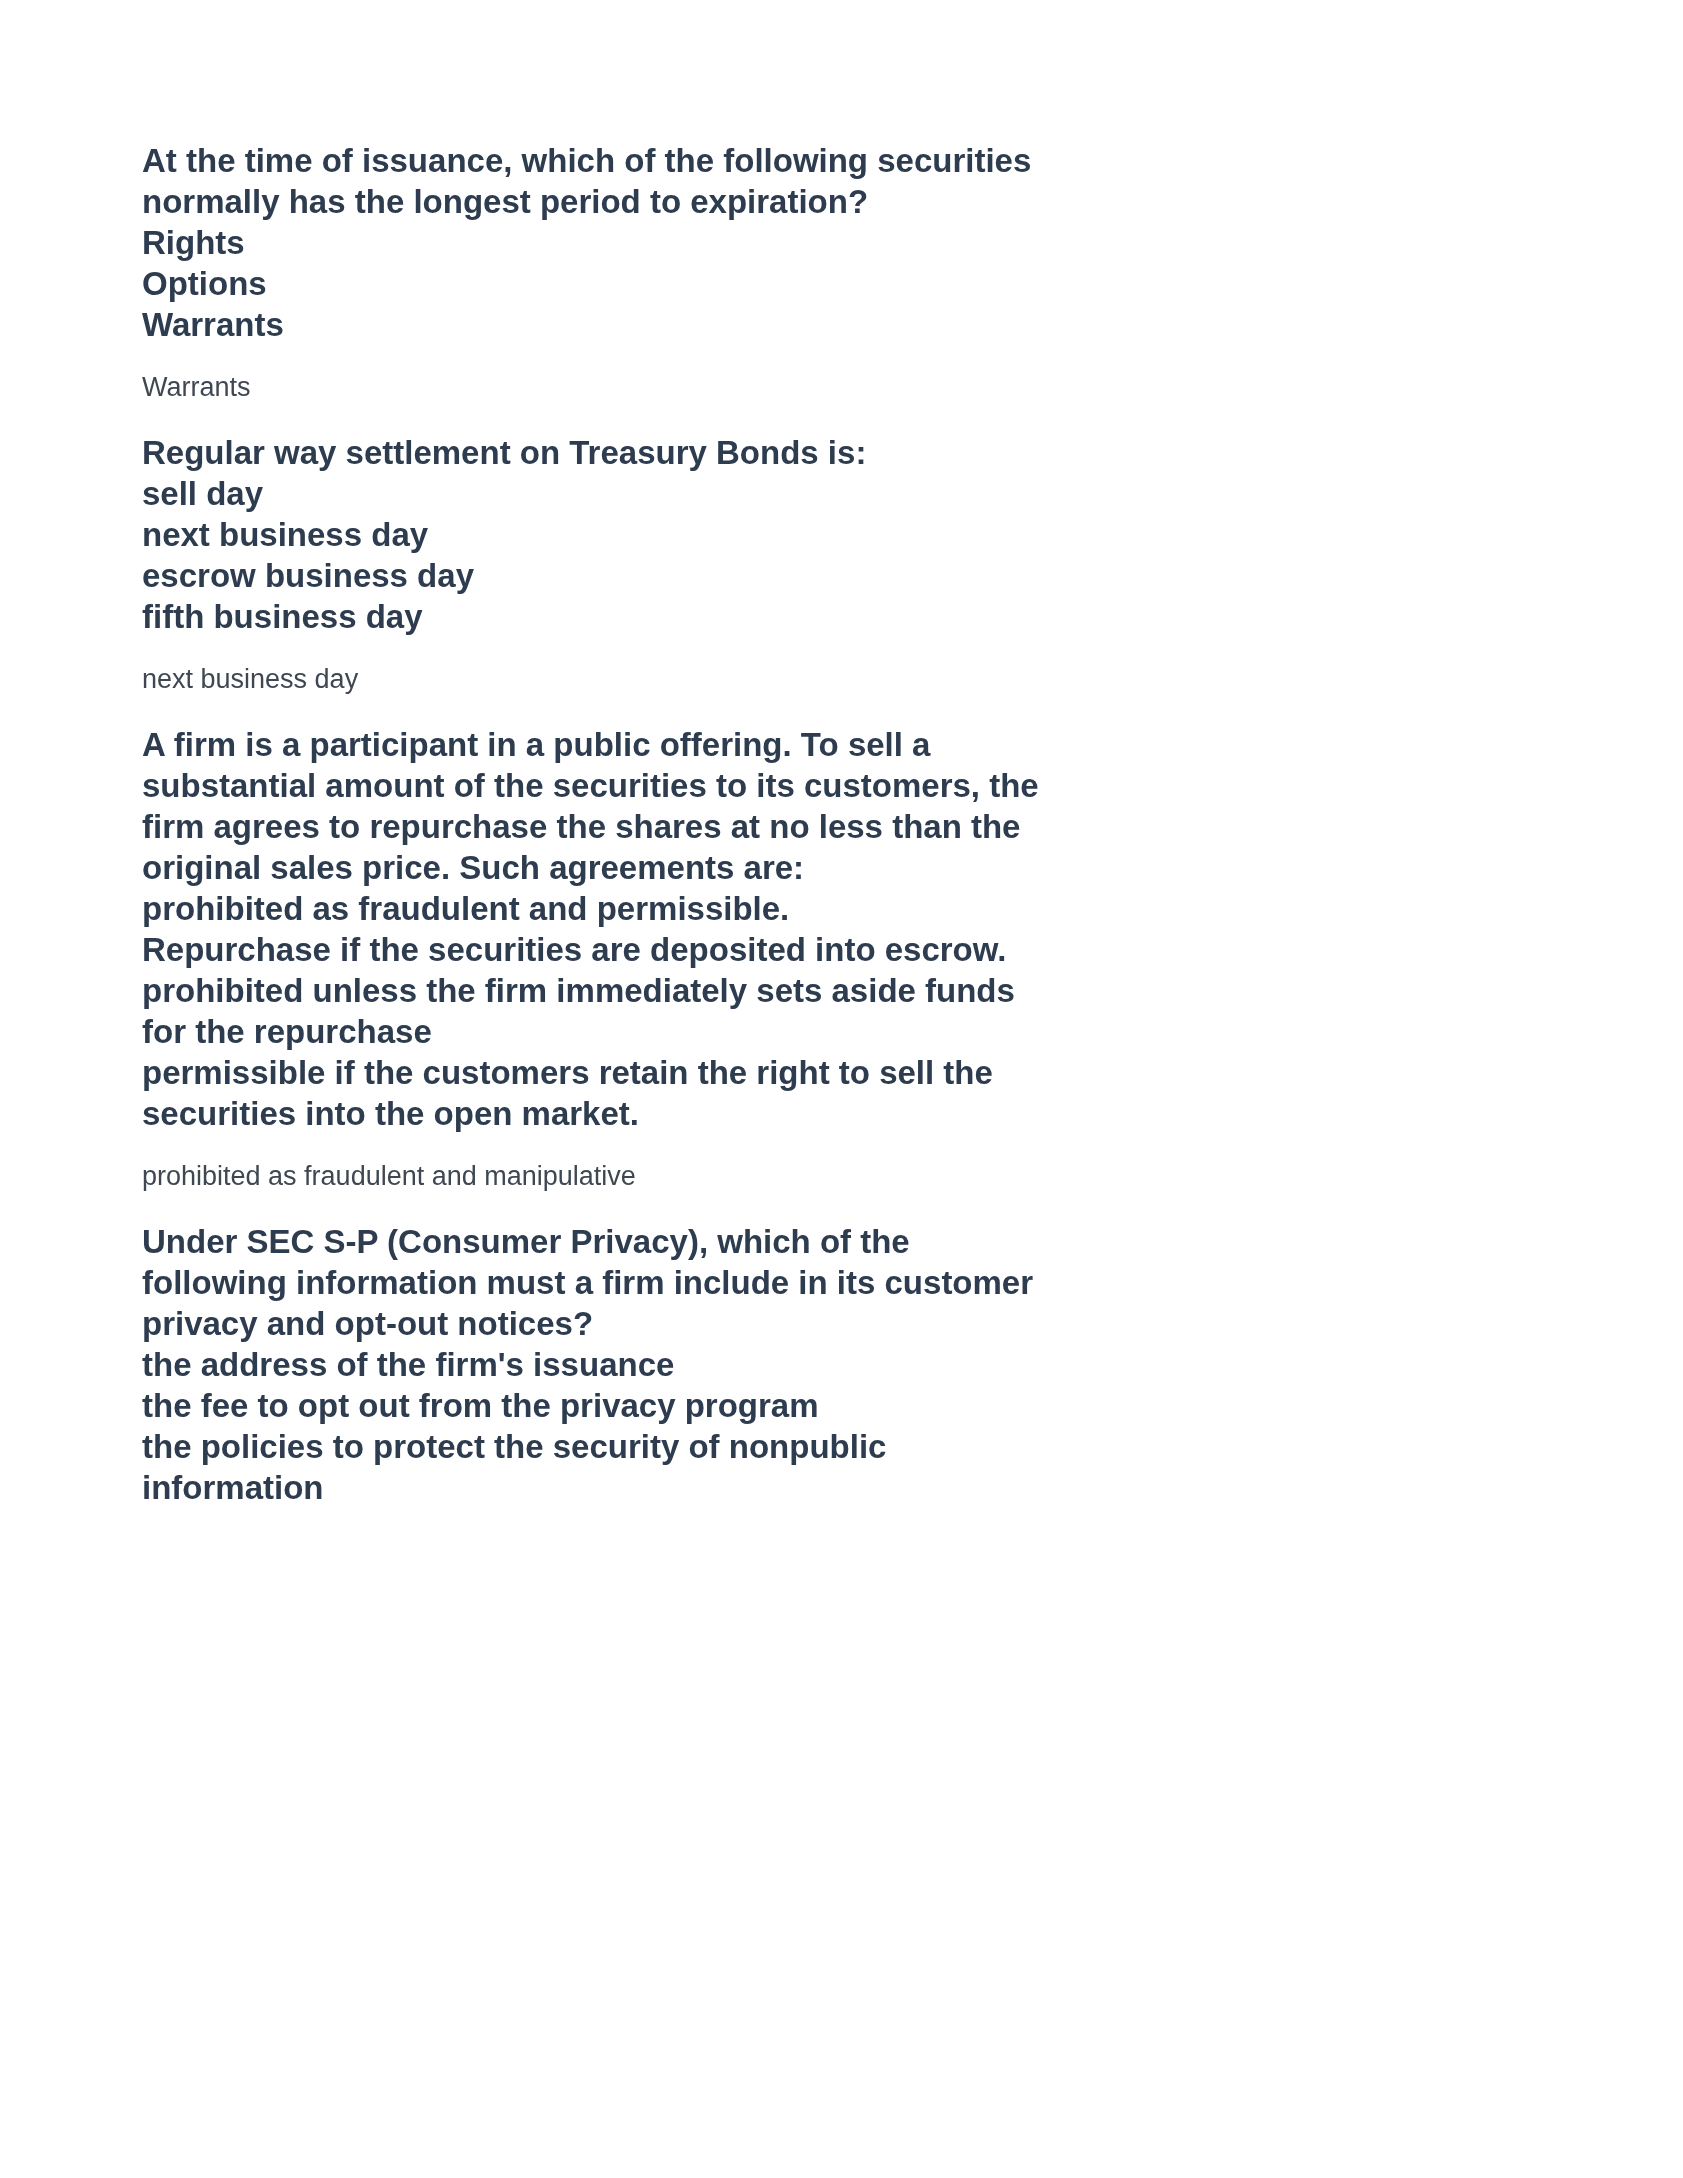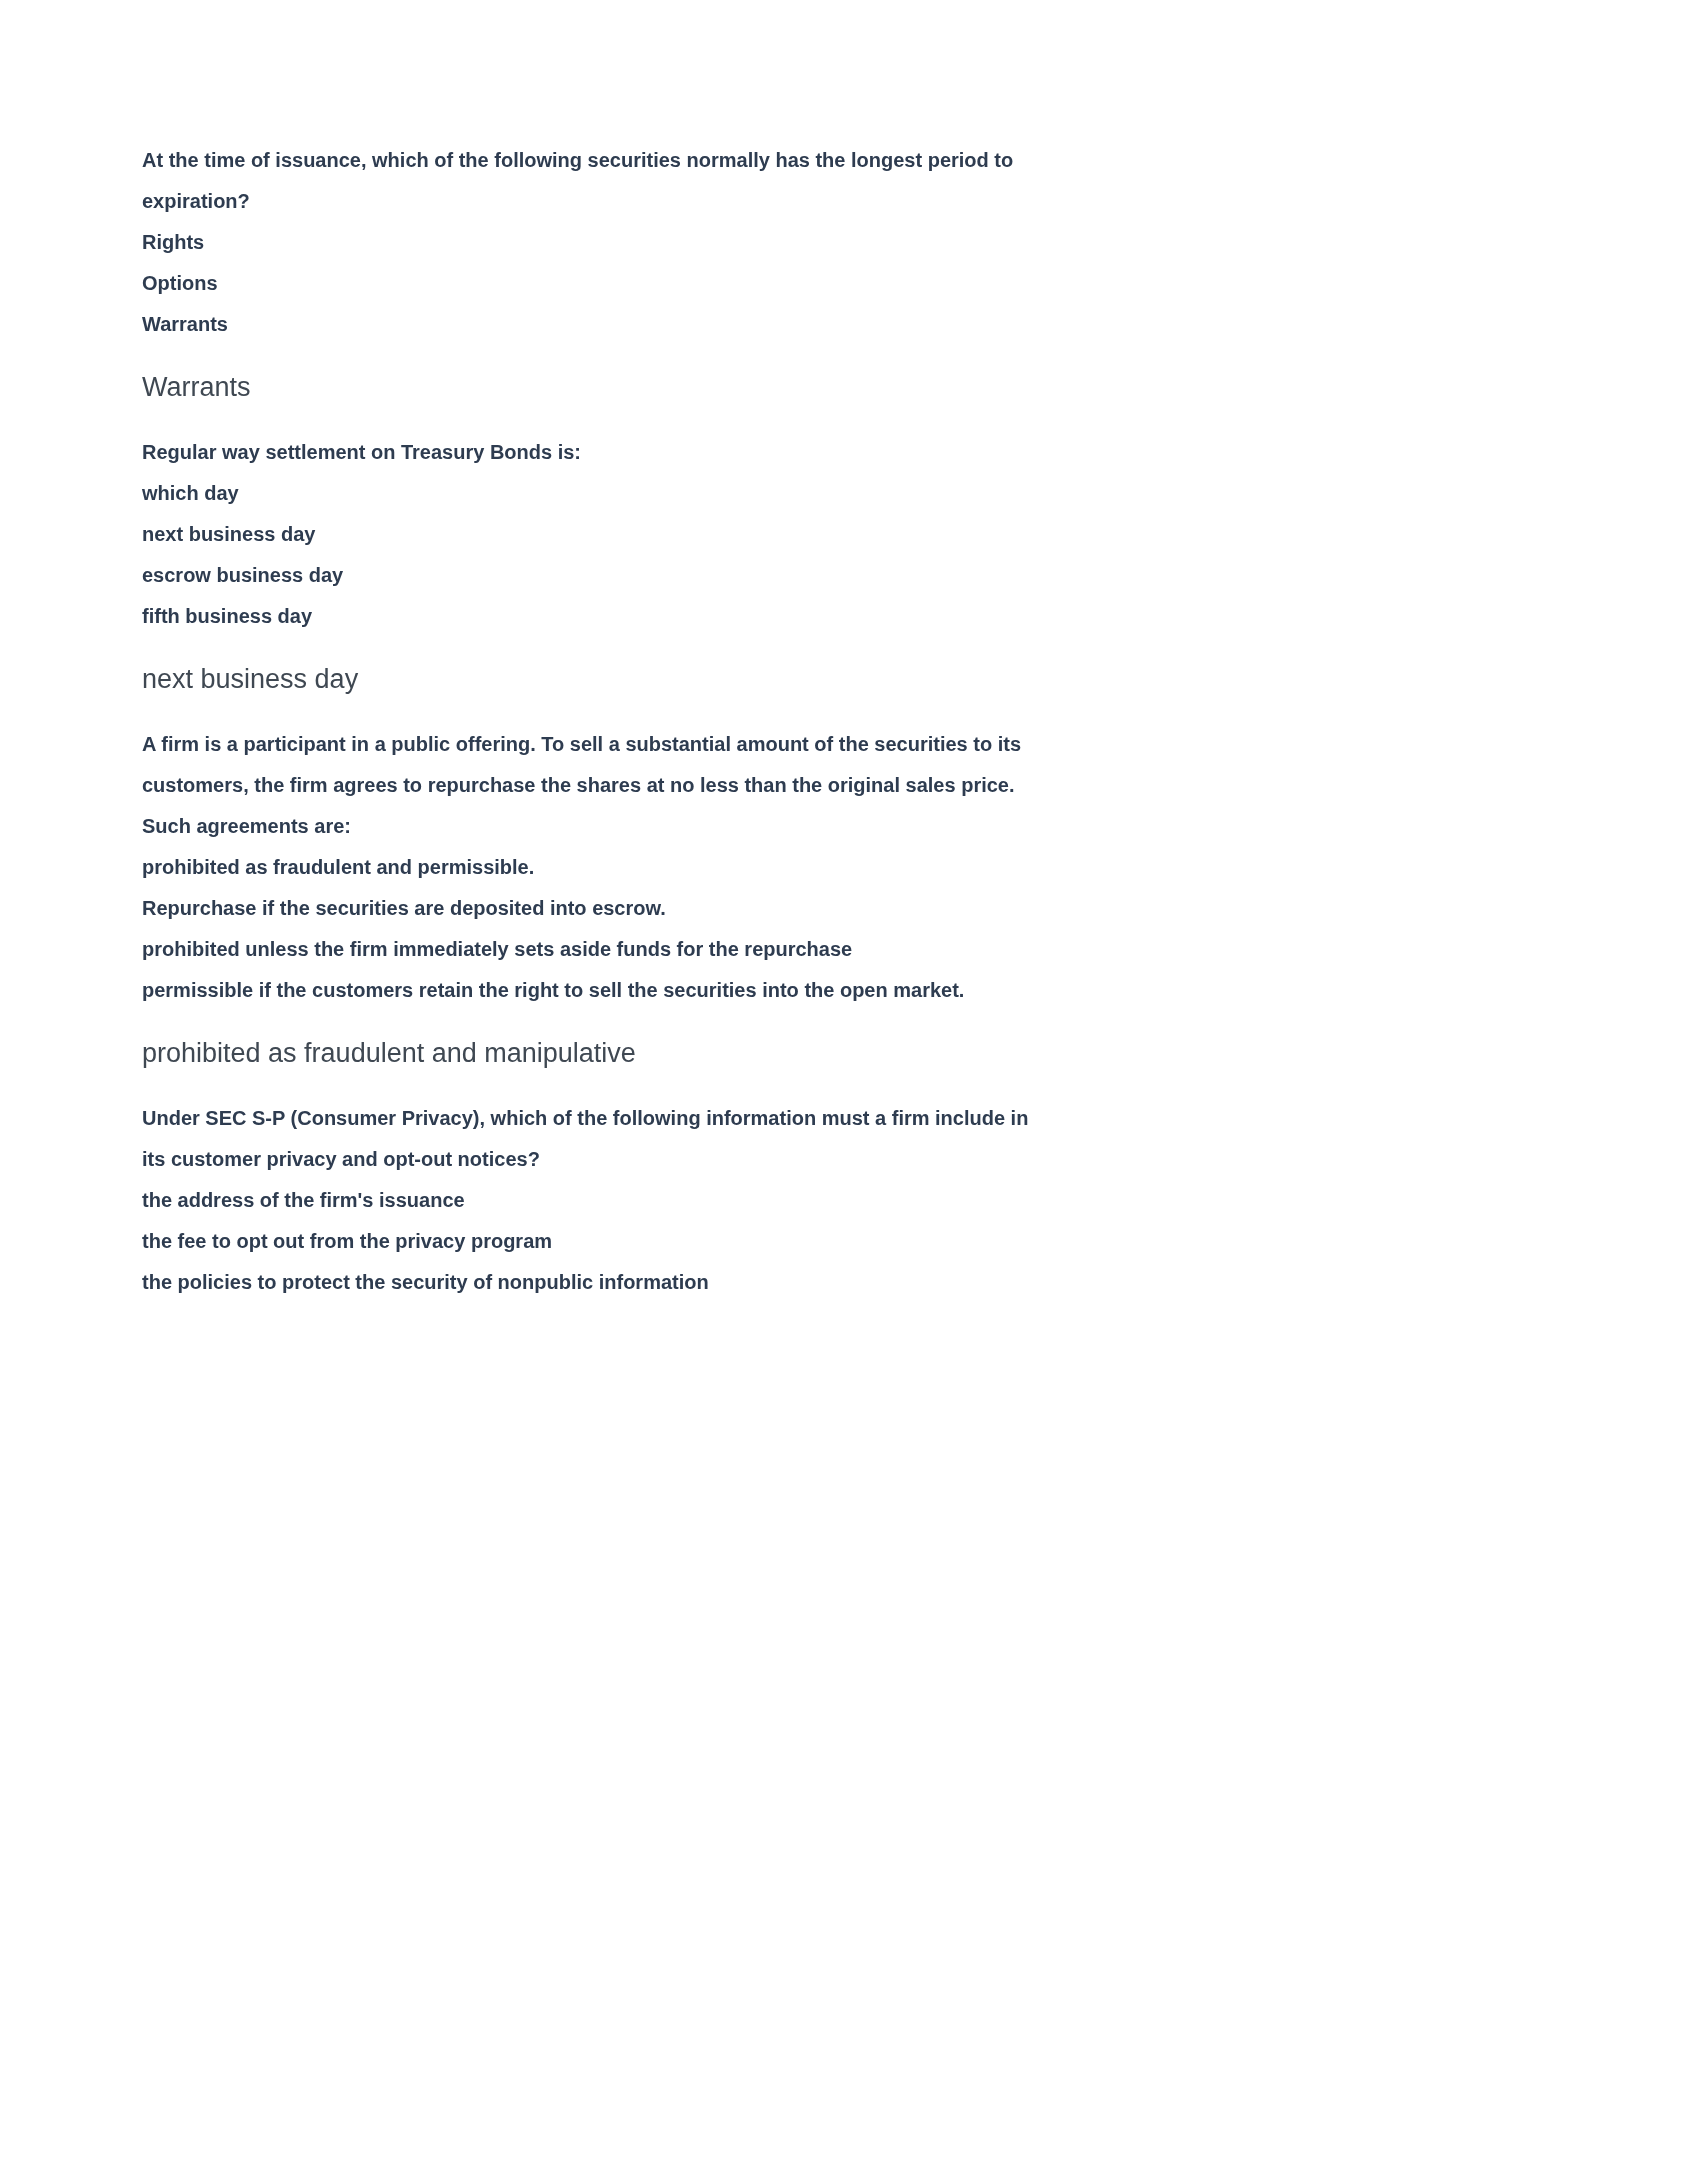--- a/index.html
+++ b/index.html
@@ -28,7 +28,7 @@
   }
   .question,
   .choice {
-    font-size: 20px;
+    font-size: 33px;
     line-height: 41px;
     font-weight: 700;
     color: #2e3c50;

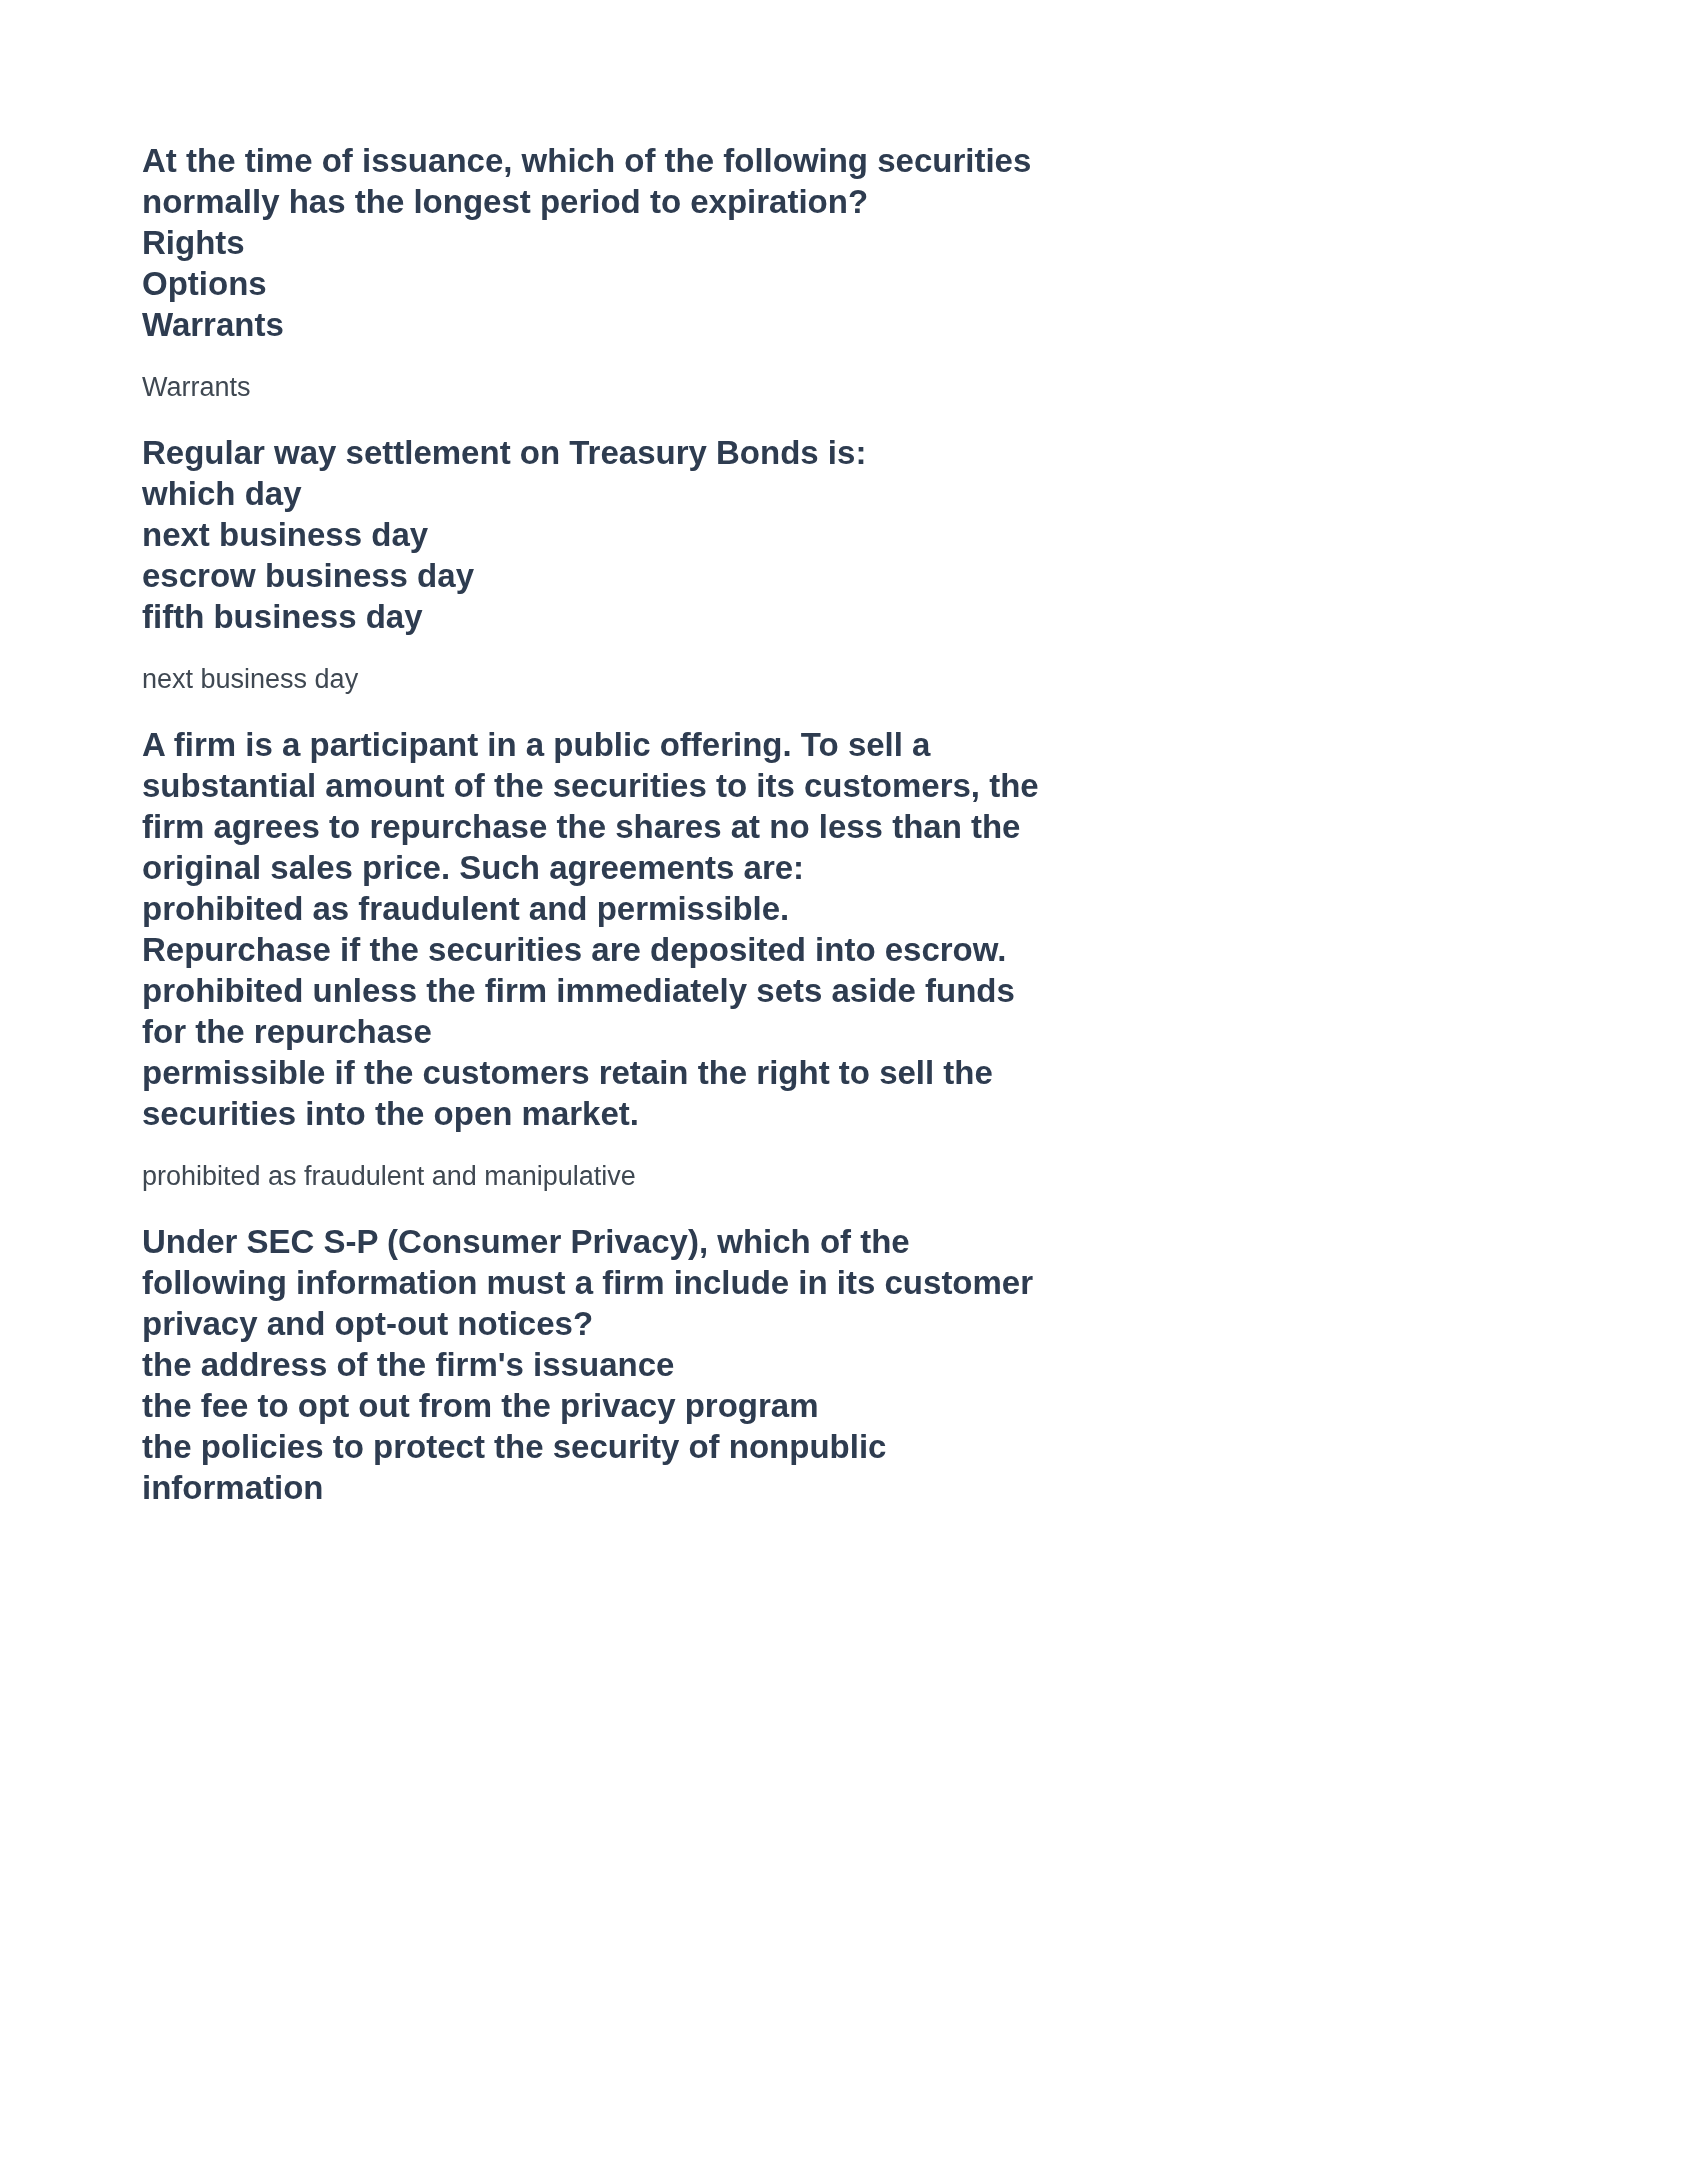--- a/index.html
+++ b/index.html
@@ -59,7 +59,7 @@
   <section class="qa-block">
     <div class="question-group">
       <p class="question">Regular way settlement on Treasury Bonds is:</p>
-      <p class="choice">which day</p>
+      <p class="choice">sell day</p>
       <p class="choice">next business day</p>
       <p class="choice">escrow business day</p>
       <p class="choice">fifth business day</p>

